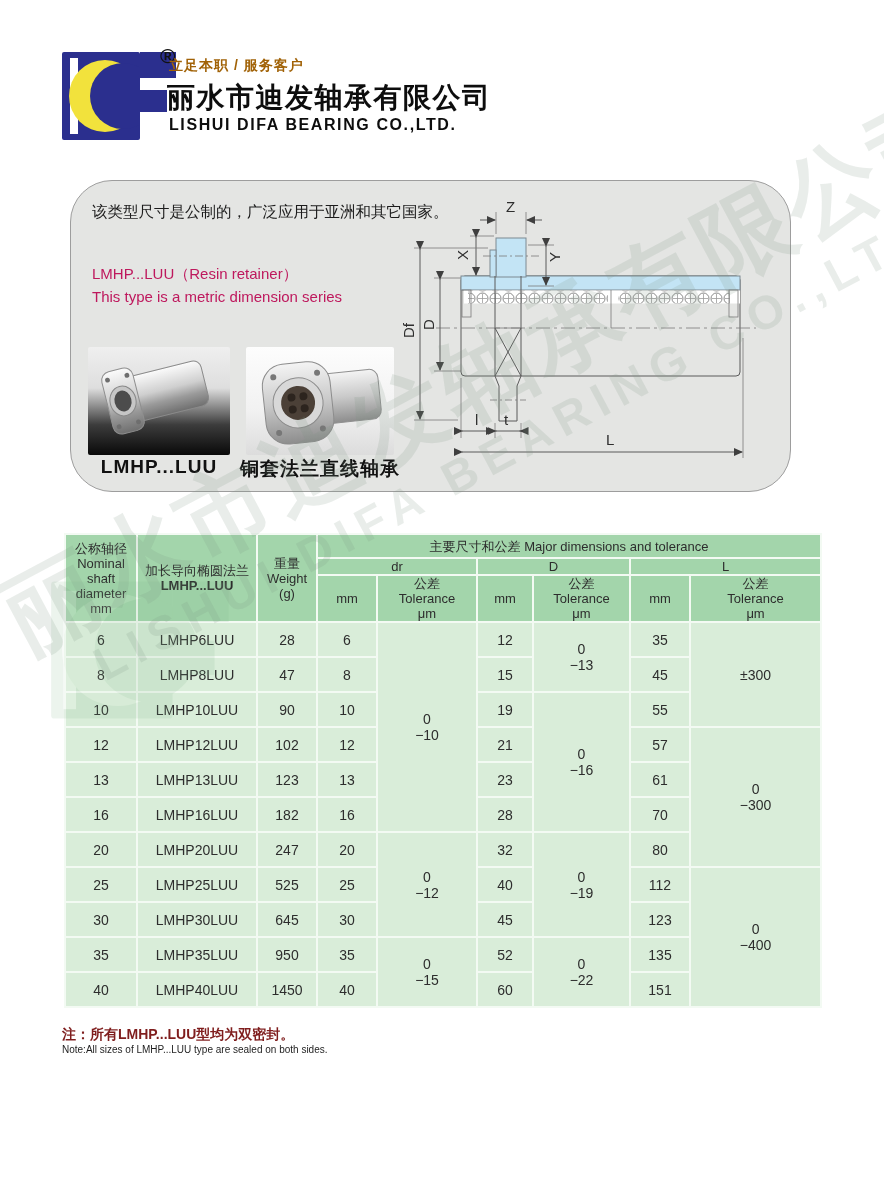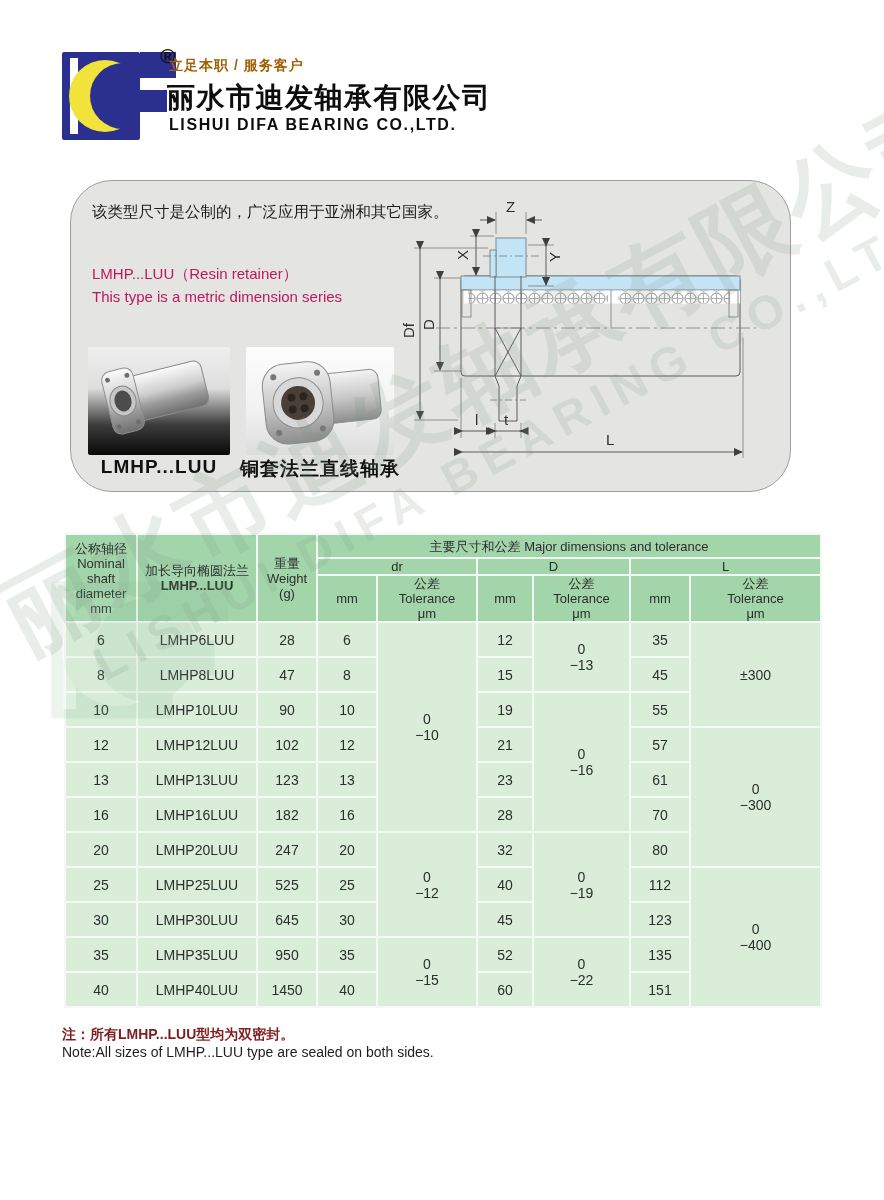--- a/index.html
+++ b/index.html
@@ -54,7 +54,7 @@
 
   
   #note-cn{left:62px;top:1026px;font-size:14px;font-weight:600;color:#7f1d1d;}
-  #note-en{left:62px;top:1044px;font-size:14px;color:#1e1e1e;}
+  #note-en{left:62px;top:1044px;font-size:10px;color:#1e1e1e;}
 
   
   #watermark{

